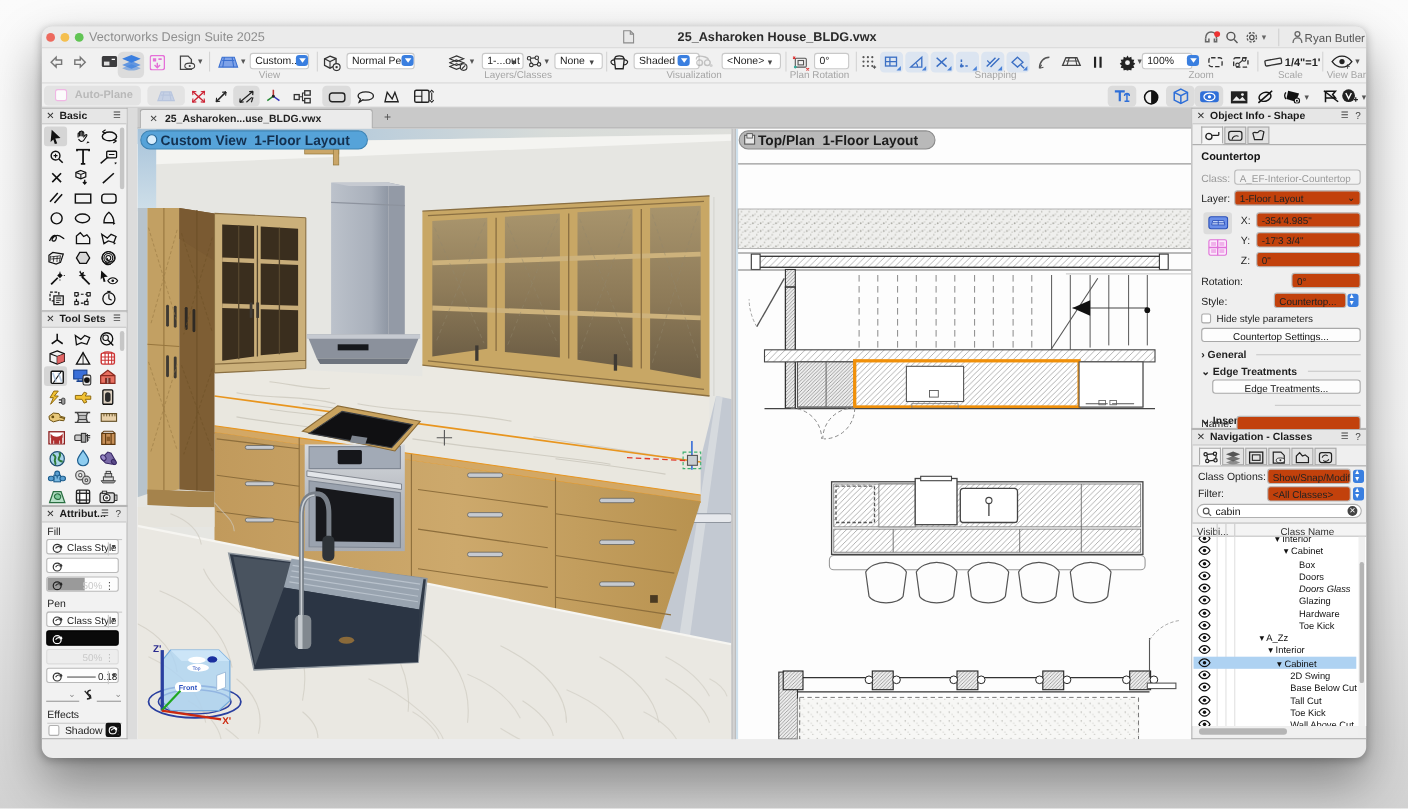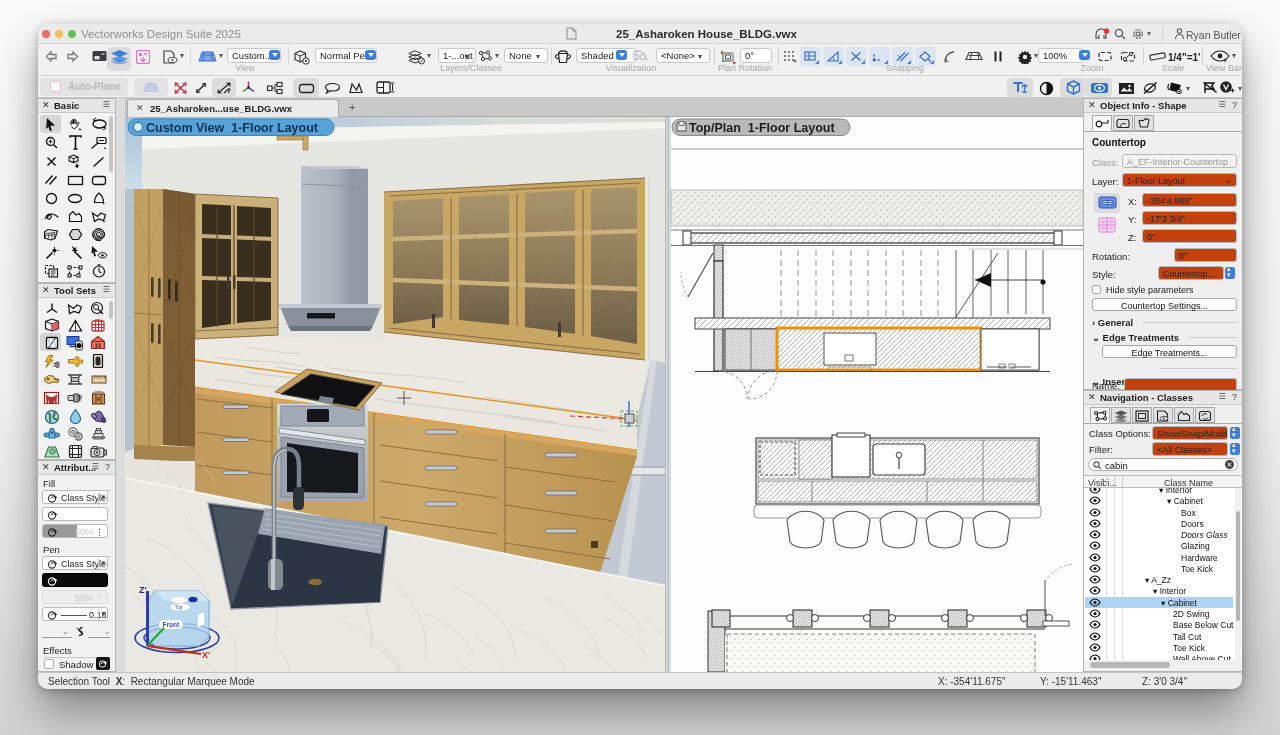--- a/index.html
+++ b/index.html
@@ -1337,12 +1337,6 @@
       <div style="position:absolute;left:6px;top:271px;width:80px;height:6px;background:#b5b5b5;border-radius:3px;"></div>
     </div>
   </div>
-  <div id="status">
-    <span style="position:absolute; left:10px; top:3px;">Selection Tool&nbsp; <b>X</b>:&nbsp; Rectangular Marquee Mode</span>
-    <span style="position:absolute; left:900px; top:3px;">X: -354'11.675"</span>
-    <span style="position:absolute; left:1002px; top:3px;">Y: -15'11.463"</span>
-    <span style="position:absolute; left:1104px; top:3px;">Z: 3'0 3/4"</span>
-  </div>
 </div>
 
 </body></html>

